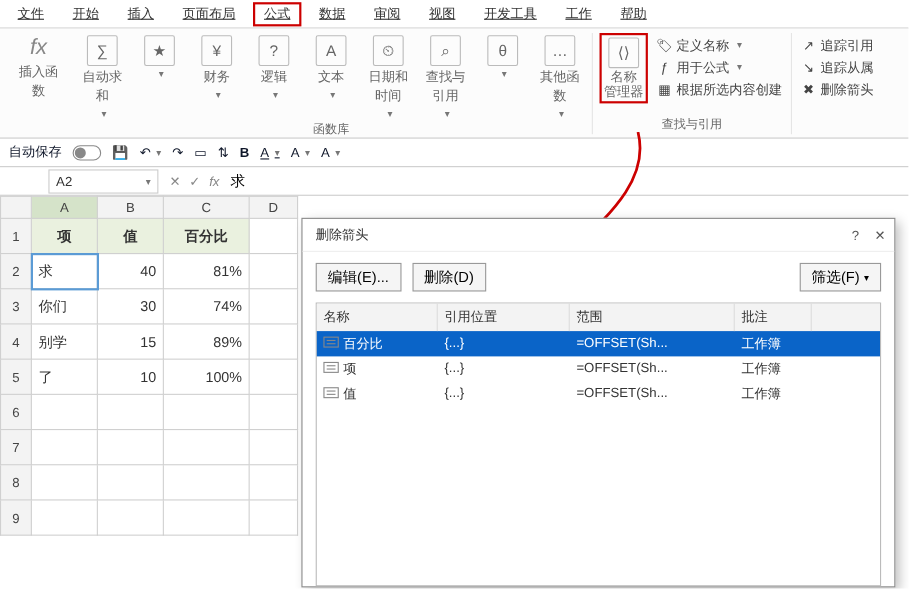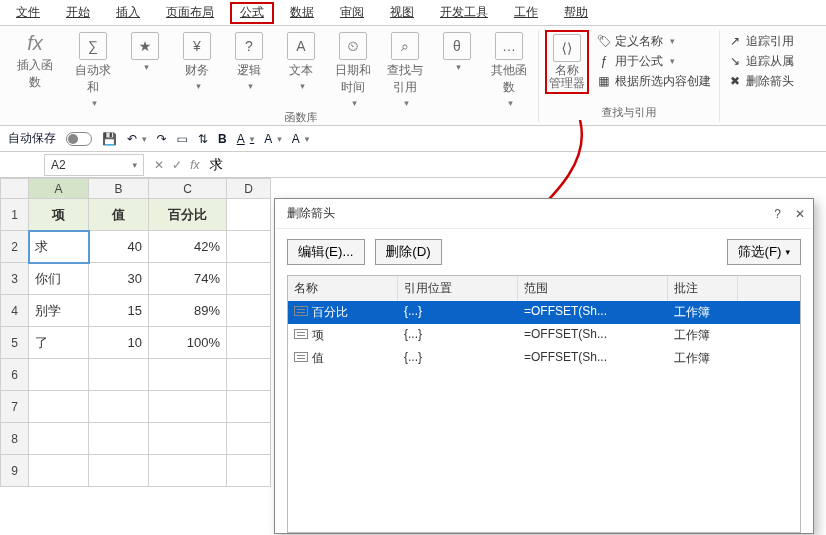--- a/index.html
+++ b/index.html
@@ -216,7 +216,7 @@
           <td class="rowhdr">2</td>
           <td class="datal selcell">求</td>
           <td class="datar">40</td>
-          <td class="datar">42%</td>
+          <td class="datar">81%</td>
           <td></td>
         </tr>
         <tr>

